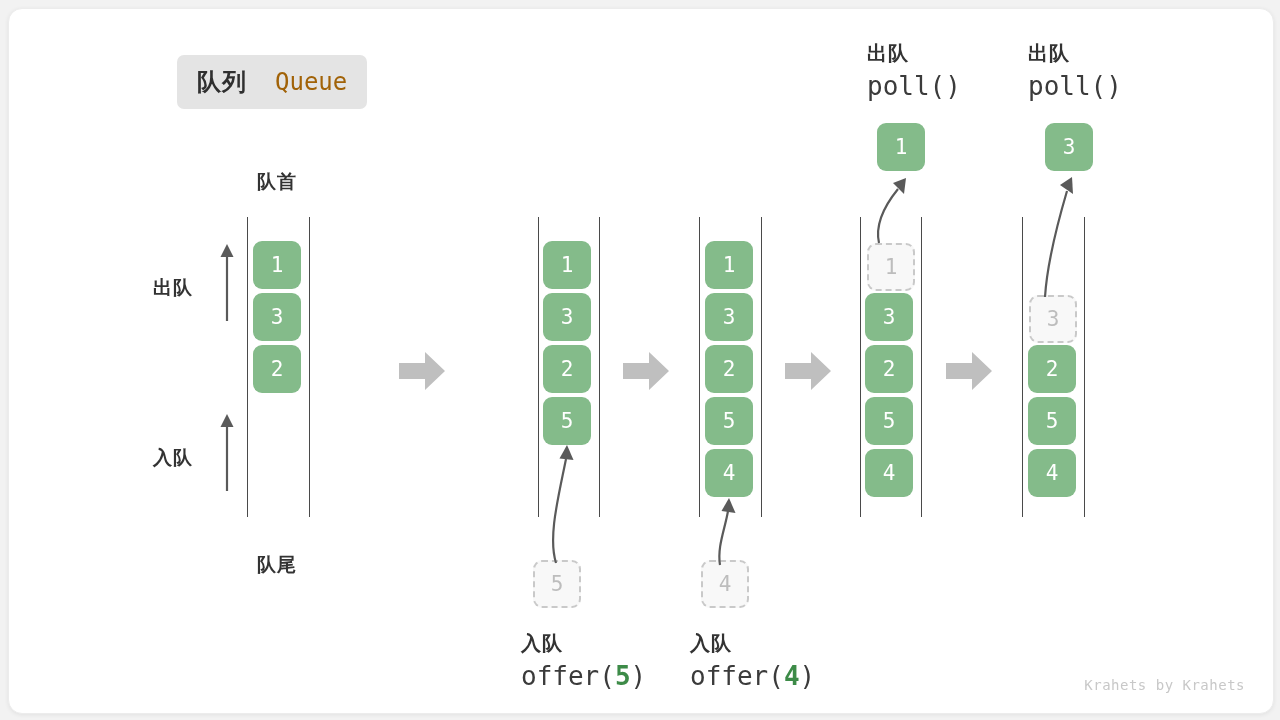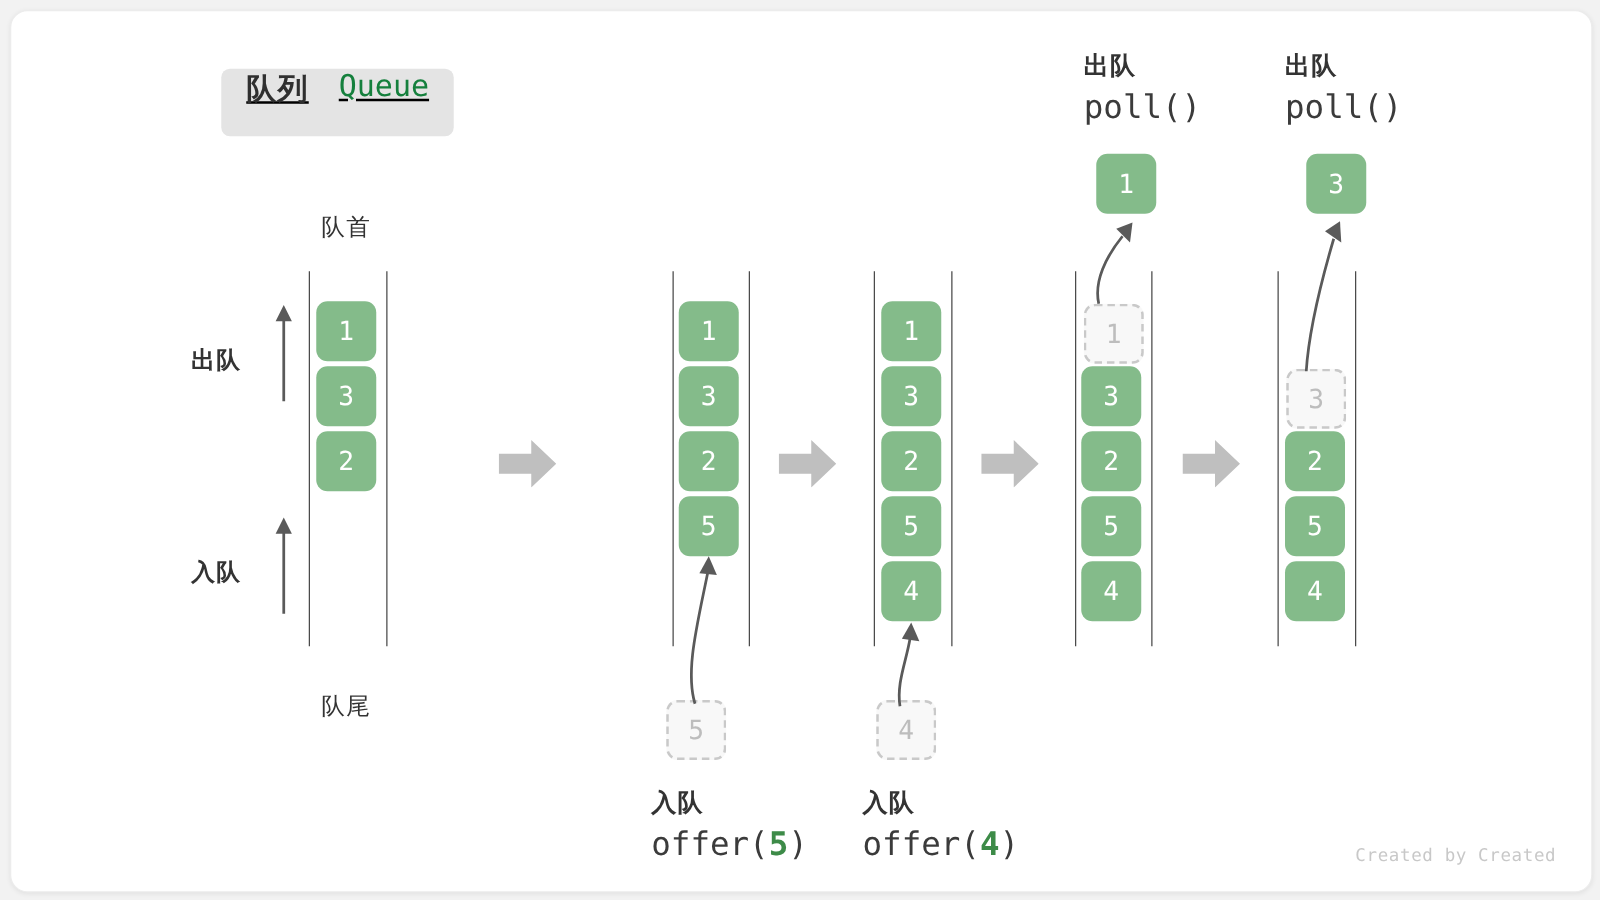--- a/index.html
+++ b/index.html
@@ -24,7 +24,7 @@
     position:absolute;left:168px;top:46px;
     height:54px;padding:0 20px;
     background:#e4e4e4;border-radius:7px;
-    display:flex;gap:8px;text-decoration:underline;
+    display:flex;align-items:center;gap:28px;
   }
   .title-cn{font-size:24px;font-weight:bold;color:#2f2f2f;letter-spacing:1px;}
   .title-en{font-family:"DejaVu Sans Mono","Liberation Mono",monospace;font-size:24px;color:#15803d;margin-left:16px;}

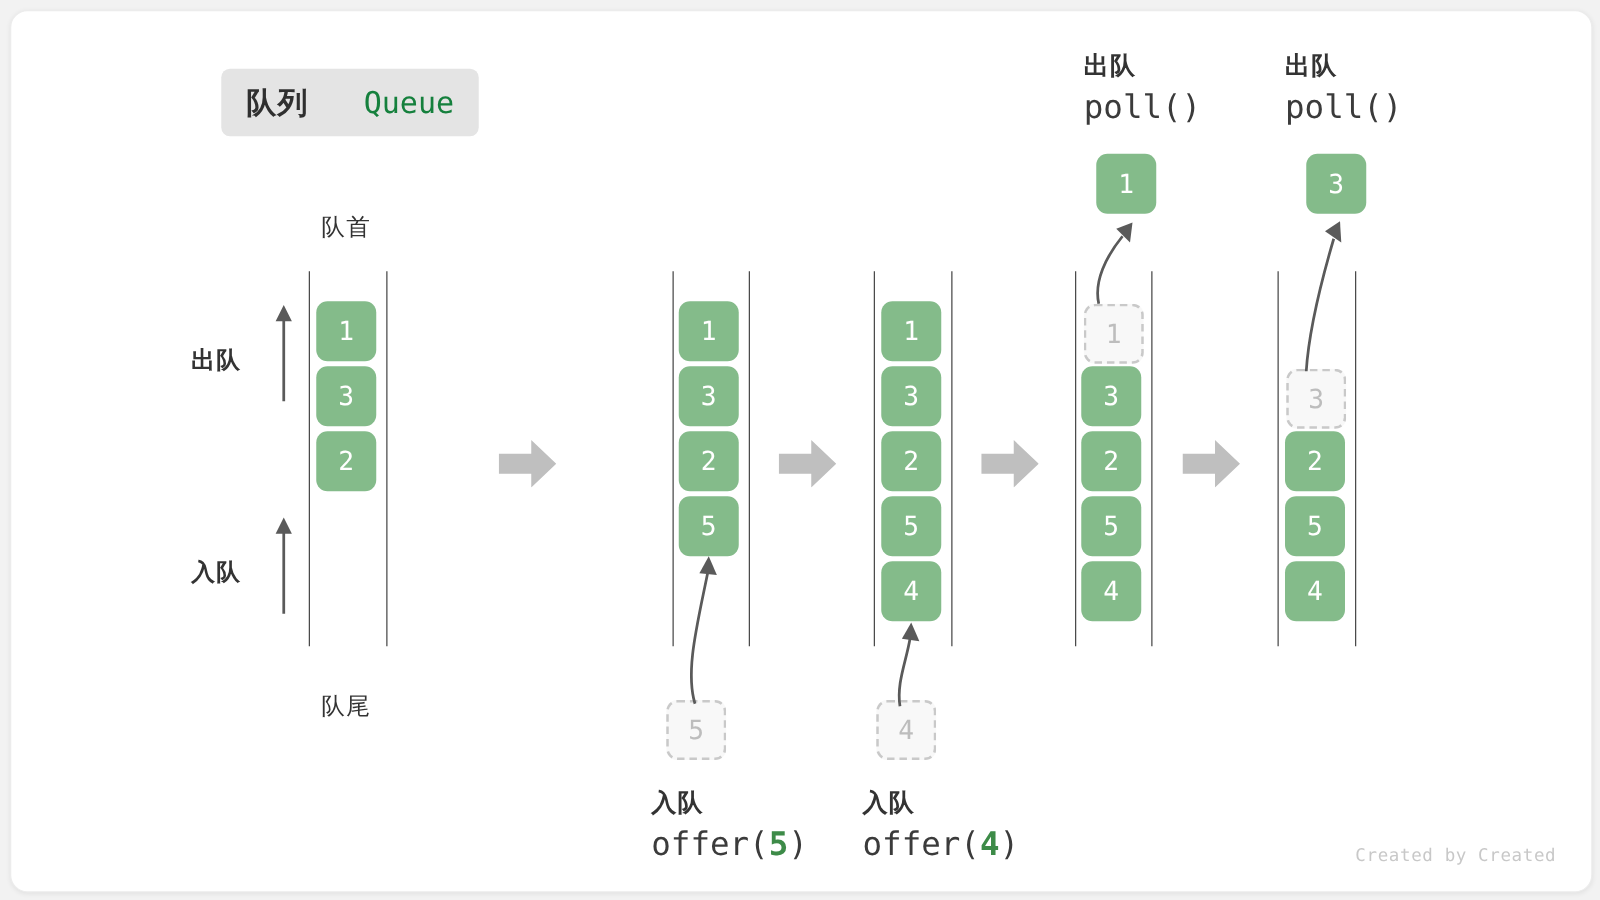--- a/index.html
+++ b/index.html
@@ -27,7 +27,7 @@
     display:flex;align-items:center;gap:28px;
   }
   .title-cn{font-size:24px;font-weight:bold;color:#2f2f2f;letter-spacing:1px;}
-  .title-en{font-family:"DejaVu Sans Mono","Liberation Mono",monospace;font-size:24px;color:#15803d;margin-left:16px;}
+  .title-en{font-family:"DejaVu Sans Mono","Liberation Mono",monospace;font-size:24px;color:#a16207;}
 
   
   .hdr-label{

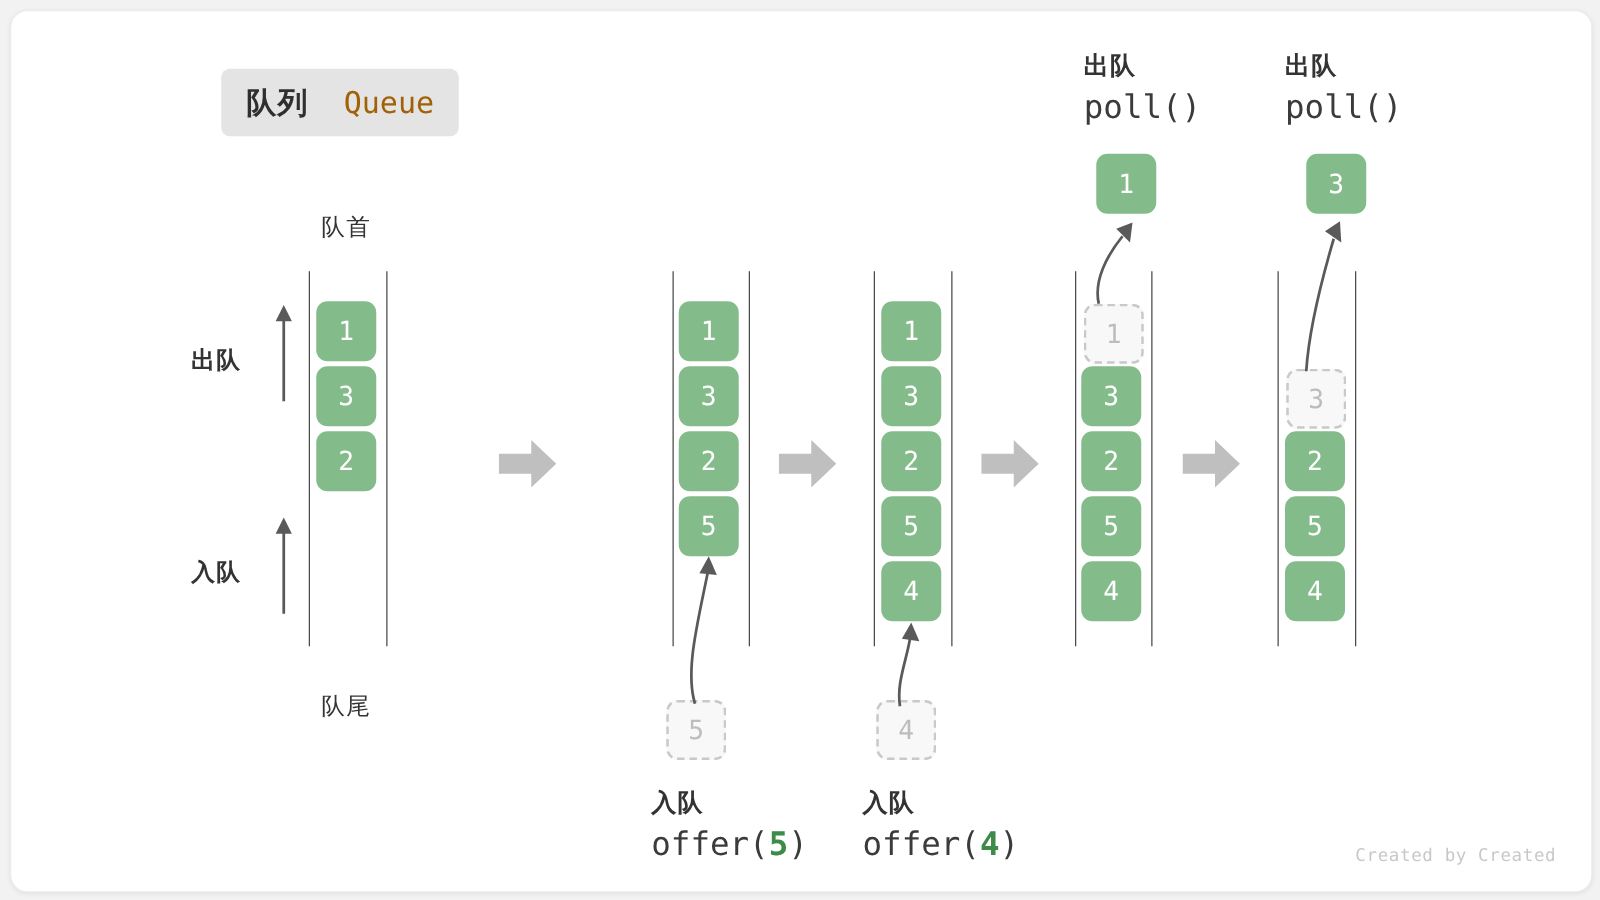--- a/index.html
+++ b/index.html
@@ -31,7 +31,7 @@
 
   
   .hdr-label{
-    position:absolute;font-size:19px;font-weight:normal;color:#333333;
+    position:absolute;font-size:19px;font-weight:bold;color:#333333;
     letter-spacing:1px;white-space:nowrap;text-align:center;
   }
   .side-label{

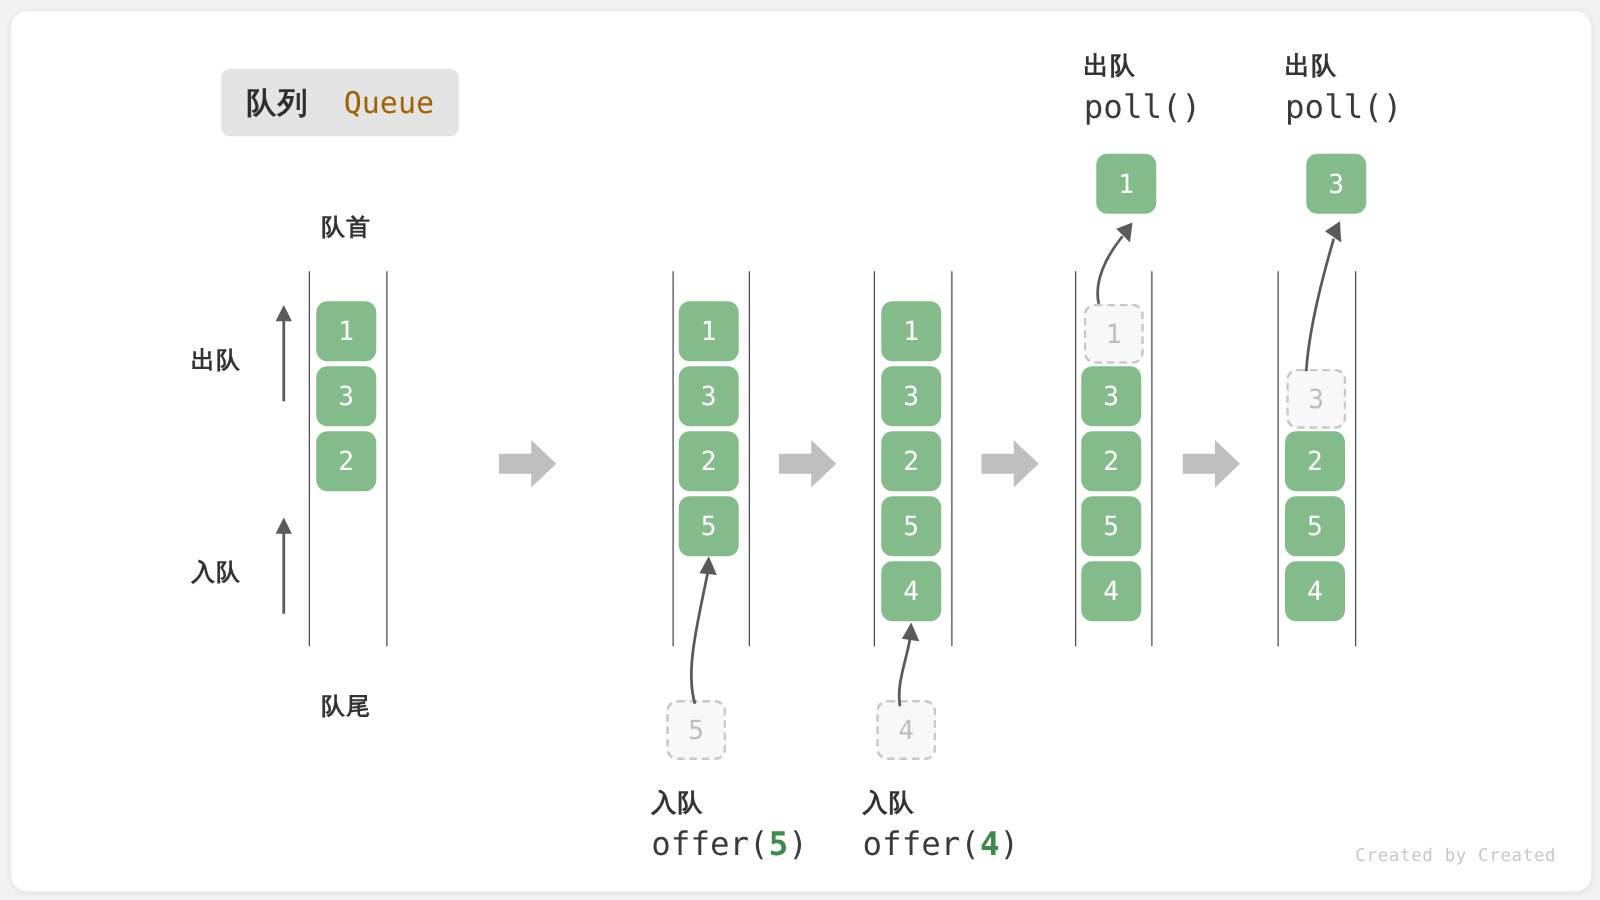--- a/index.html
+++ b/index.html
@@ -220,7 +220,7 @@
     </svg>
   </div>
 
-  <div class="watermark">Created by Created</div>
+  <div class="watermark">Krahets by Krahets</div>
 </div>
 
 </body></html>

